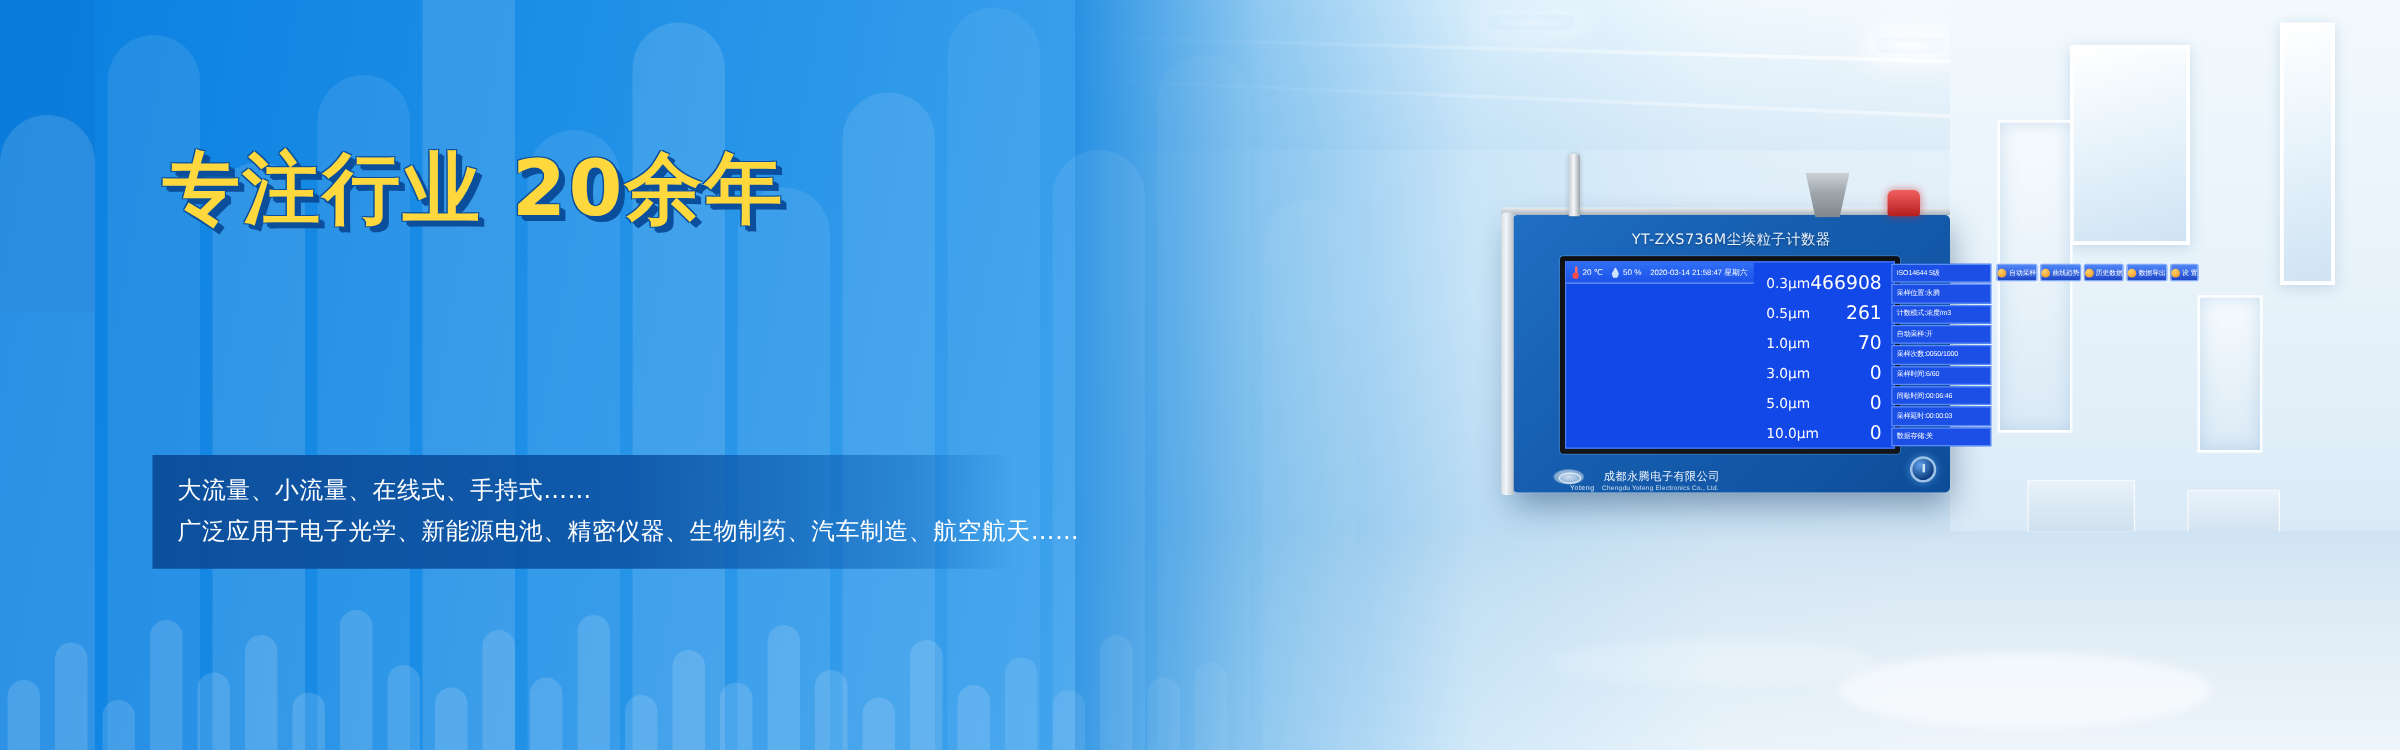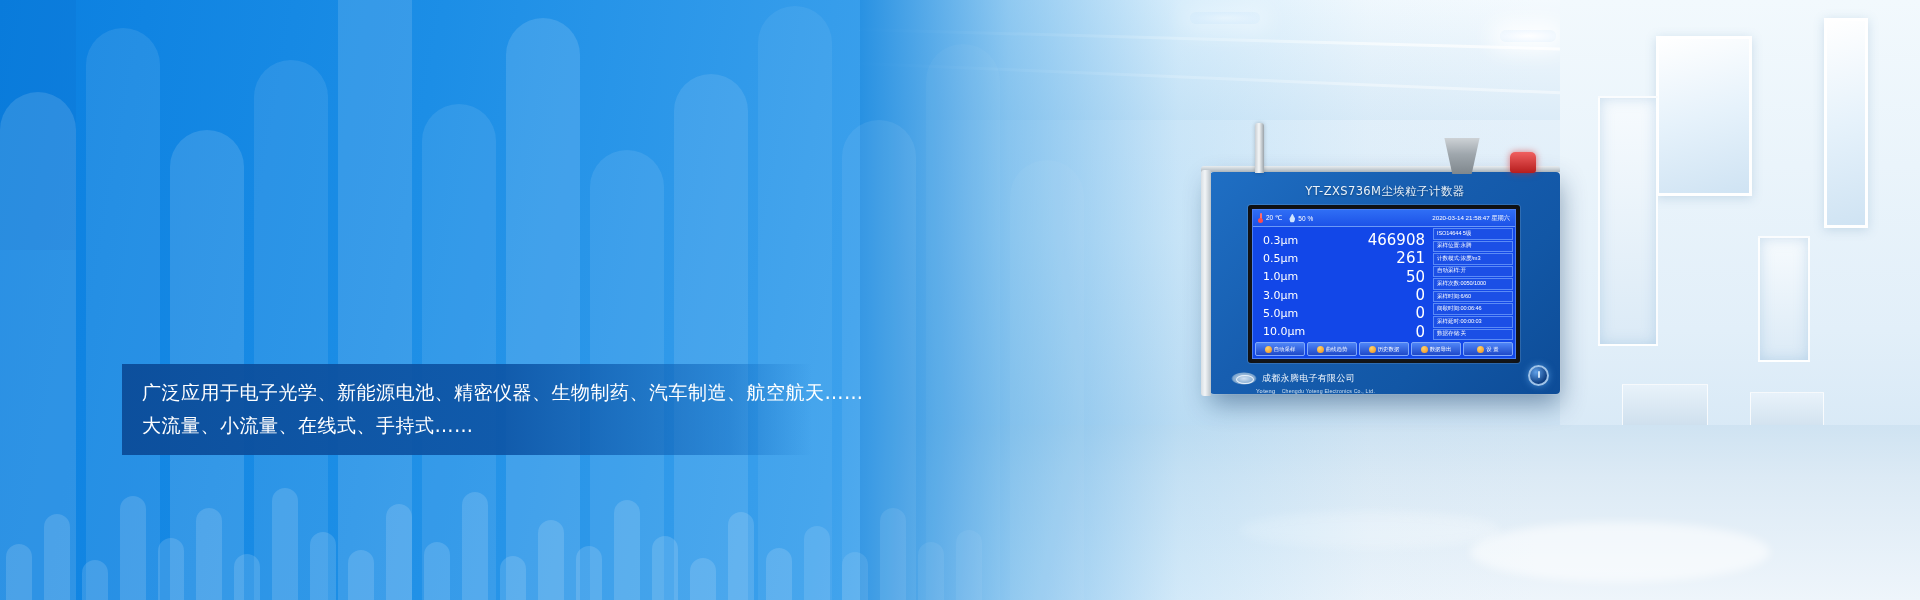--- a/index.html
+++ b/index.html
@@ -295,6 +295,7 @@
   </div>
 
   <div class="headline-wrap">
+    <div class="h1">专注行业 20余年</div>
   </div>
 
   <div class="subbox">

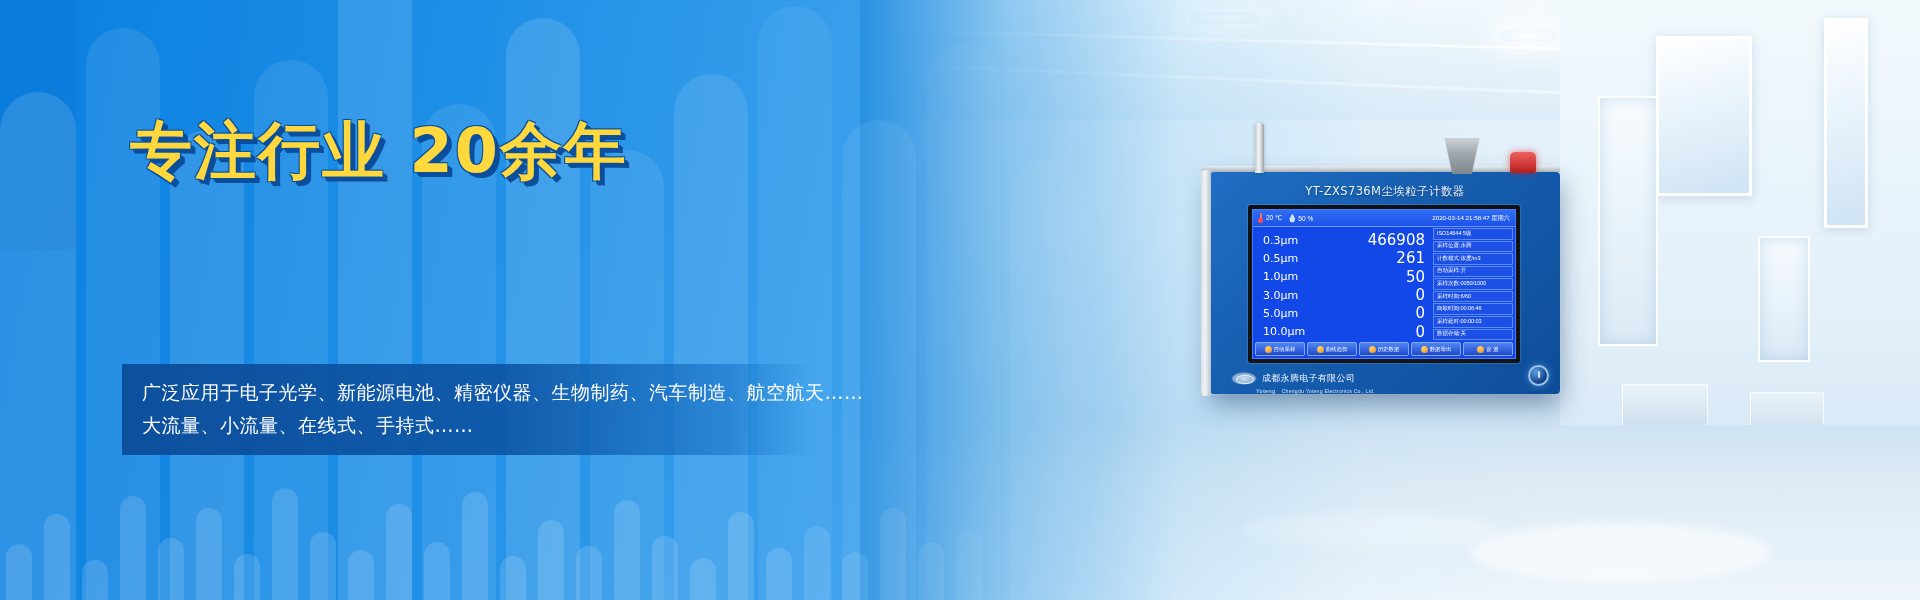--- a/index.html
+++ b/index.html
@@ -151,7 +151,7 @@
   }
   .lcd {
     width:100%; height:100%;
-    background:#1247e8; display:flex; flex-direction:column;
+    background:#1247e8; display:flex; flex-direction:row;
     border:1px solid #4a7ef5;
   }
   .lcd-status {

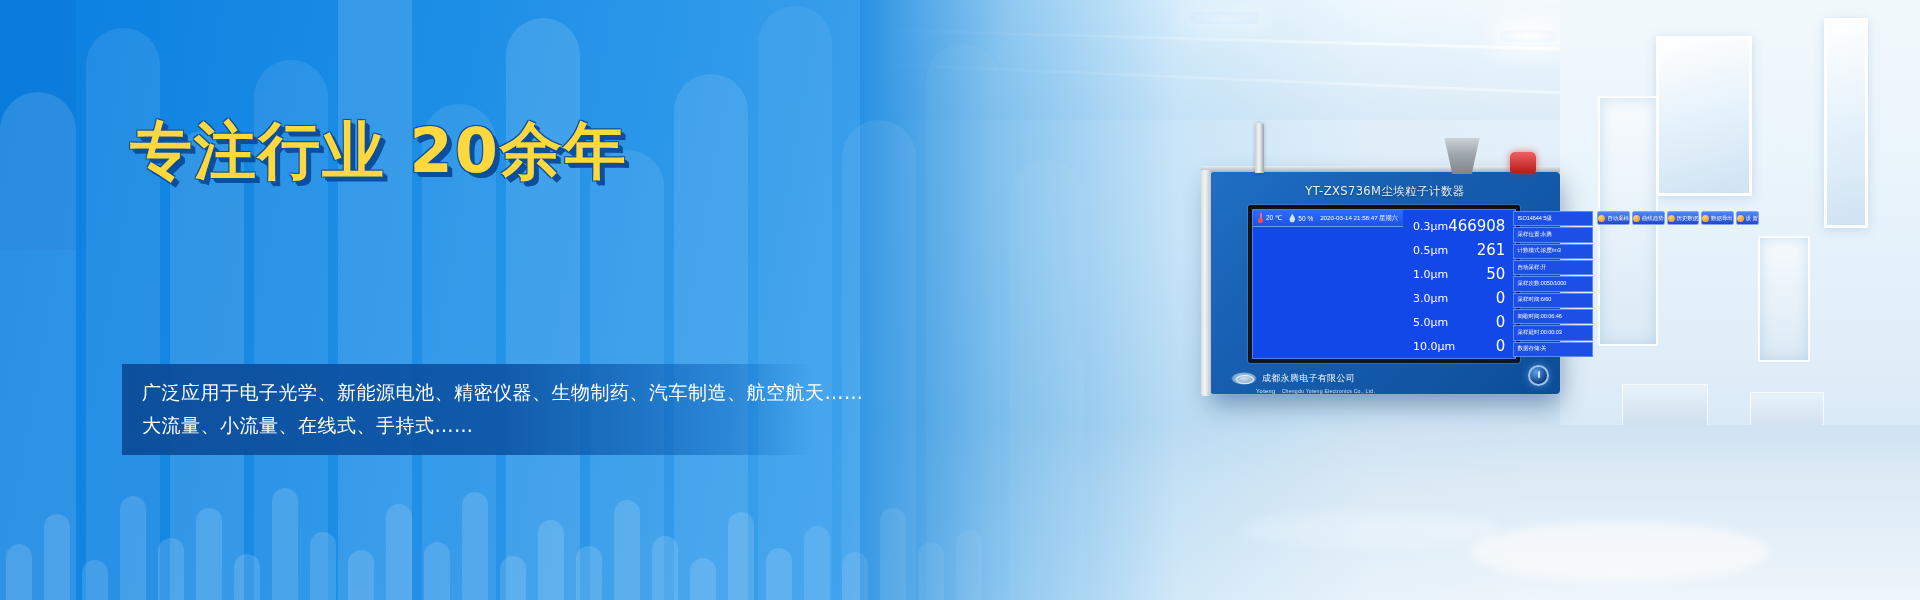--- a/index.html
+++ b/index.html
@@ -342,7 +342,7 @@
             </div>
             <div class="ch-row">
               <span class="ch-size">1.0μm</span>
-              <span class="ch-val">50</span>
+              <span class="ch-val">70</span>
             </div>
             <div class="ch-row">
               <span class="ch-size">3.0μm</span>

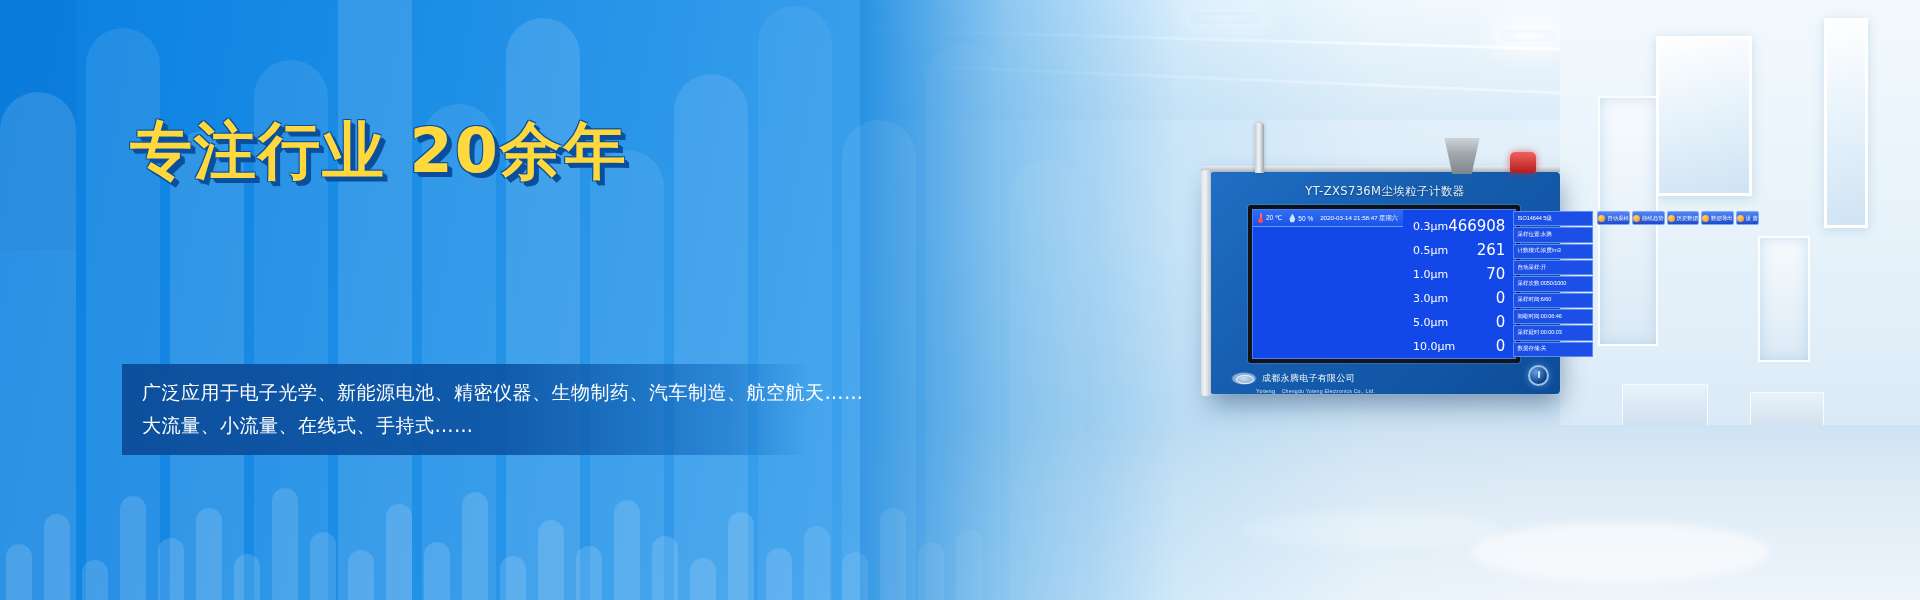--- a/index.html
+++ b/index.html
@@ -191,8 +191,8 @@
     background:radial-gradient(circle at 35% 30%,#ffd36b,#ef8f1c);
   }
   .dev-brandbar {
-    position:absolute; left:21px; bottom:6px; width:272px; height:20px;
-    display:flex; align-items:center; gap:5px; color:#dce9f7;
+    position:absolute; left:32px; bottom:6px; width:272px; height:20px;
+    display:flex; align-items:flex-end; gap:15px; color:#dce9f7;
   }
   .brand-logo {
     width:26px; height:13px; flex:none;

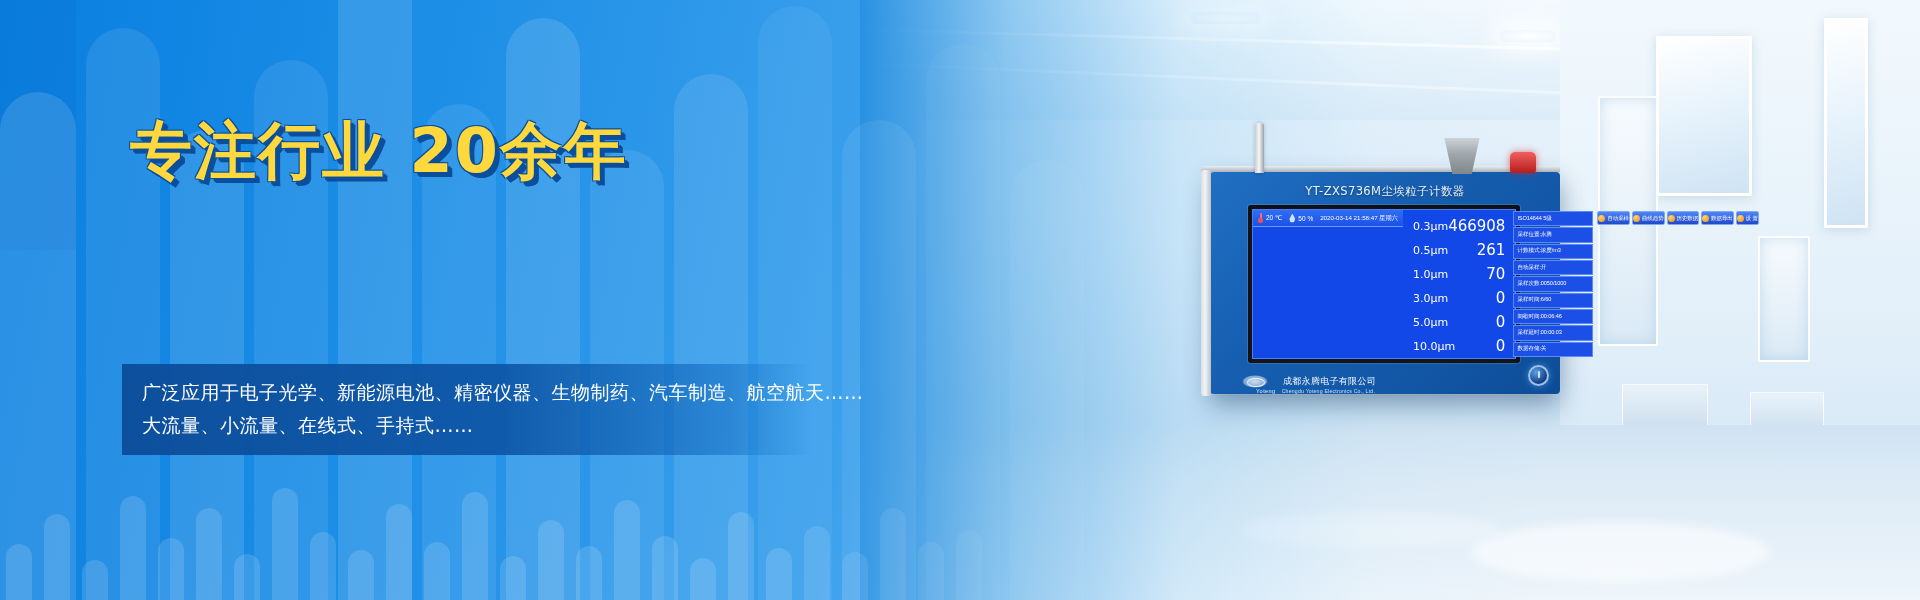--- a/index.html
+++ b/index.html
@@ -299,8 +299,8 @@
   </div>
 
   <div class="subbox">
+    <div class="subline">大流量、小流量、在线式、手持式……</div>
     <div class="subline">广泛应用于电子光学、新能源电池、精密仪器、生物制药、汽车制造、航空航天……</div>
-    <div class="subline">大流量、小流量、在线式、手持式……</div>
   </div>
 
   <div id="device">

